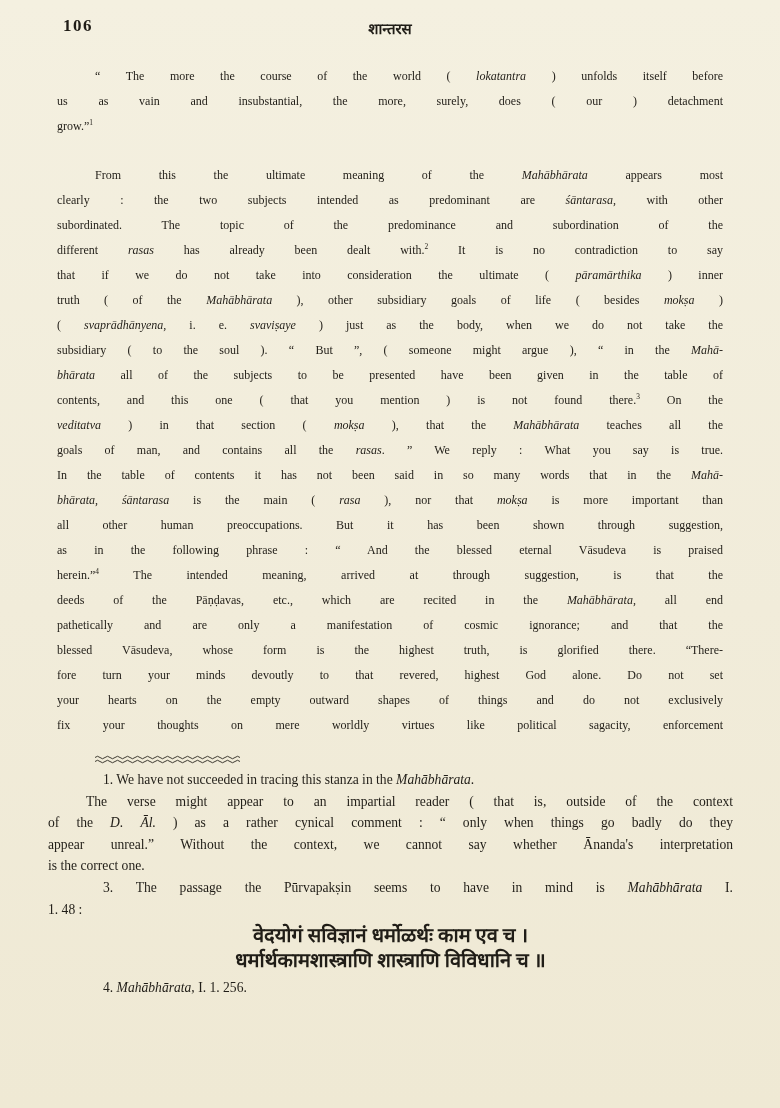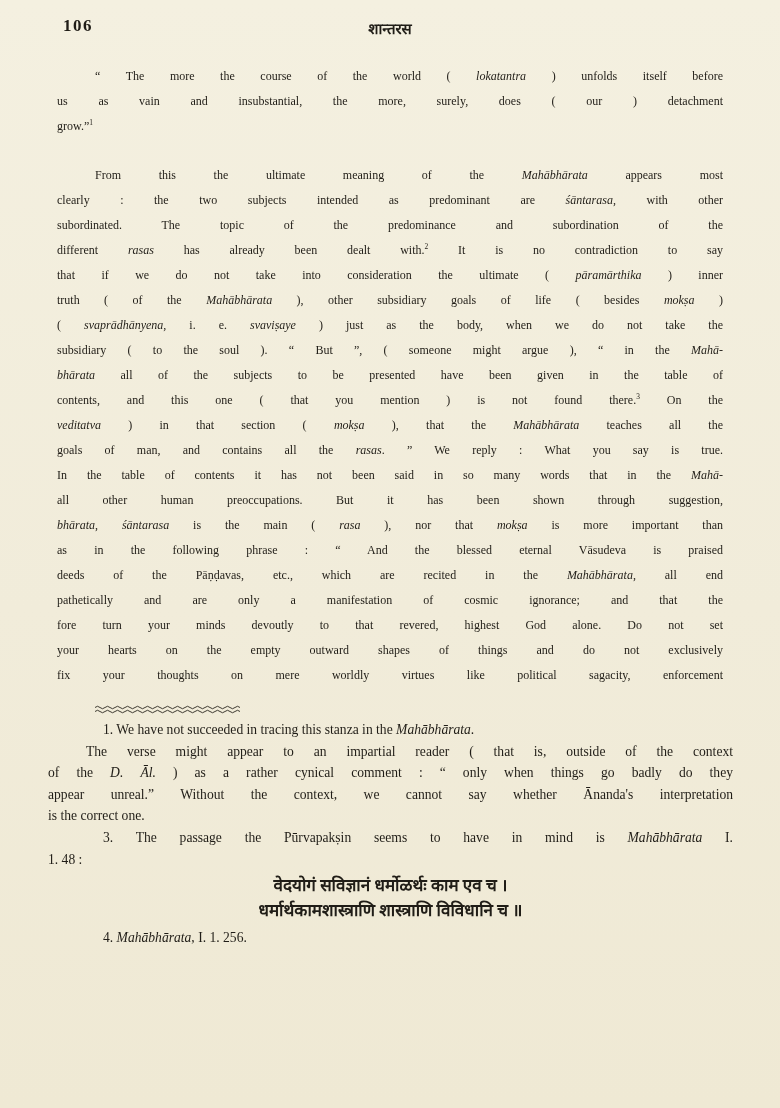--- a/index.html
+++ b/index.html
@@ -67,8 +67,8 @@
         <div class="ln j"><i>veditatva</i> ) in that section ( <i>mokṣa</i> ), that the <i>Mahābhārata</i> teaches all the</div>
         <div class="ln j">goals of man, and contains all the <i>rasas</i>. ”  We reply : What you say is true.</div>
         <div class="ln j">In the table of contents it has not been said in so many words that in the <i>Mahā-</i></div>
+        <div class="ln j"><i>bhārata</i>, <i>śāntarasa</i> is the main ( <i>rasa</i> ), nor that <i>mokṣa</i> is more important than</div>
         <div class="ln j">all other human preoccupations. But it has been shown through suggestion,</div>
-        <div class="ln j"><i>bhārata</i>, <i>śāntarasa</i> is the main ( <i>rasa</i> ), nor that <i>mokṣa</i> is more important than</div>
         <div class="ln j">as in the following phrase : “ And the blessed eternal Vāsudeva is praised</div>
         <div class="ln j">deeds of the Pāṇḍavas, etc., which are recited in the <i>Mahābhārata</i>, all end</div>
         <div class="ln j">pathetically and are only a manifestation of cosmic ignorance; and that the</div>

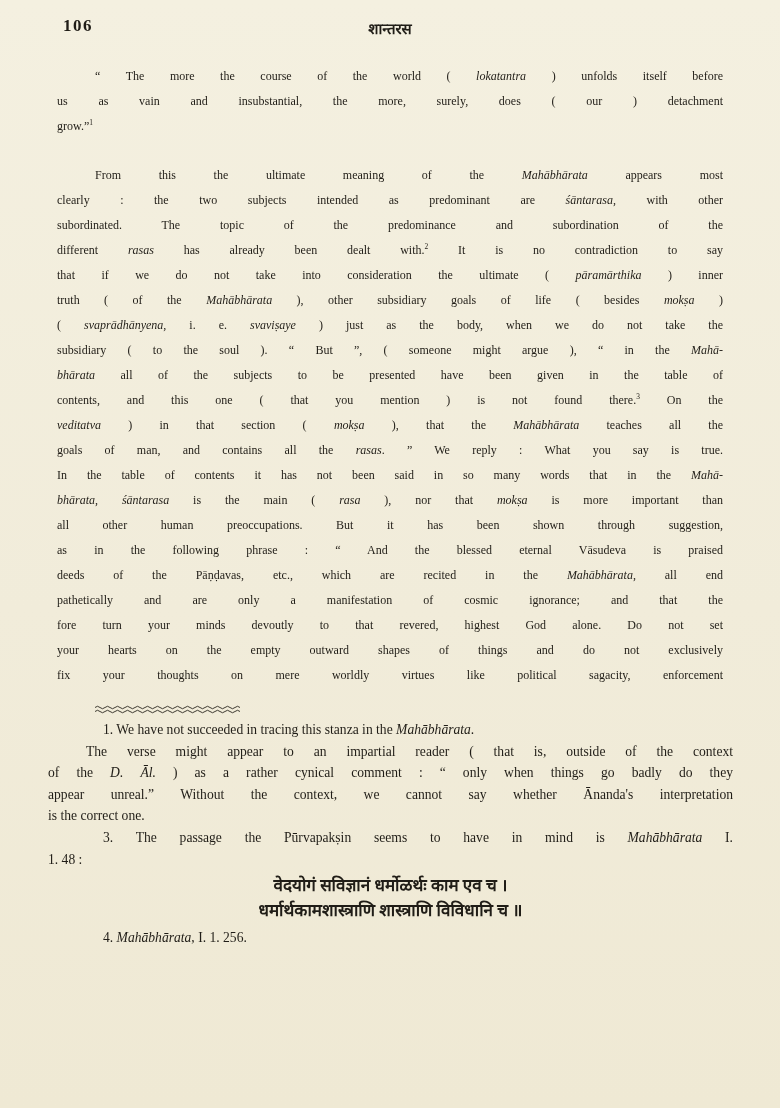--- a/index.html
+++ b/index.html
@@ -70,6 +70,7 @@
         <div class="ln j"><i>bhārata</i>, <i>śāntarasa</i> is the main ( <i>rasa</i> ), nor that <i>mokṣa</i> is more important than</div>
         <div class="ln j">all other human preoccupations. But it has been shown through suggestion,</div>
         <div class="ln j">as in the following phrase : “ And the blessed eternal Vāsudeva is praised</div>
+        <div class="ln j">herein.”<sup>4</sup>  The intended meaning, arrived at through suggestion, is that the</div>
         <div class="ln j">deeds of the Pāṇḍavas, etc., which are recited in the <i>Mahābhārata</i>, all end</div>
         <div class="ln j">pathetically and are only a manifestation of cosmic ignorance; and that the</div>
         <div class="ln j">fore turn your minds devoutly to that revered, highest God alone.  Do not set</div>

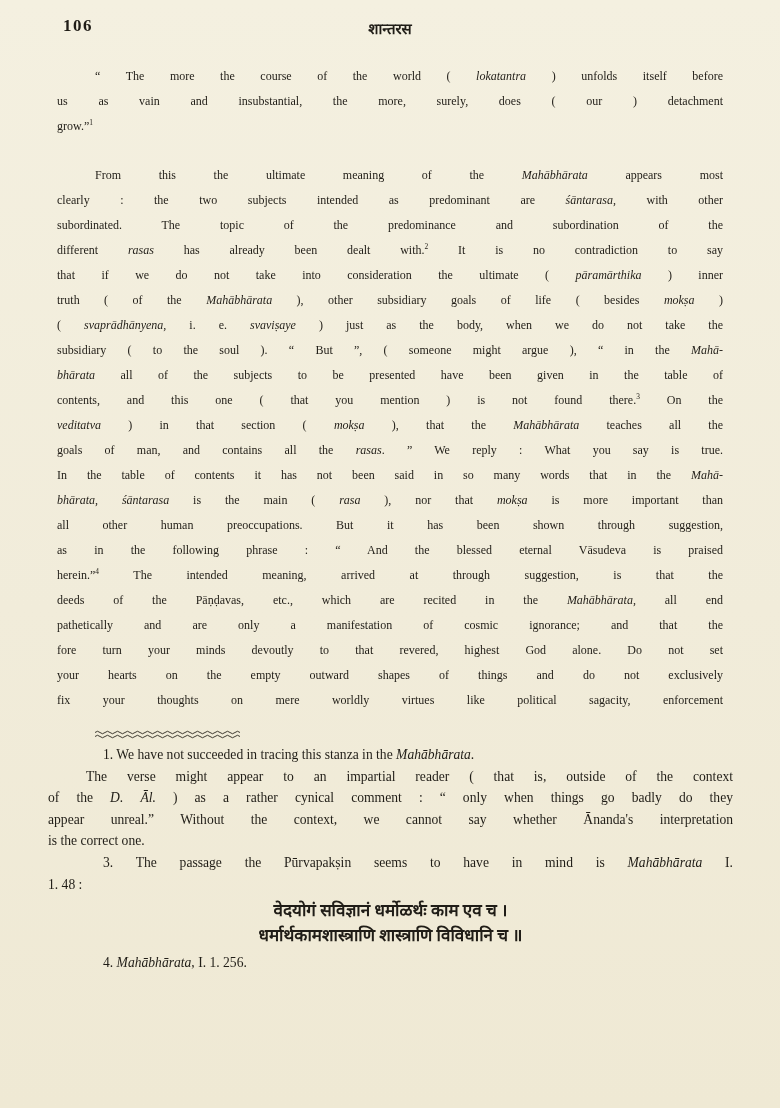--- a/index.html
+++ b/index.html
@@ -73,6 +73,7 @@
         <div class="ln j">herein.”<sup>4</sup>  The intended meaning, arrived at through suggestion, is that the</div>
         <div class="ln j">deeds of the Pāṇḍavas, etc., which are recited in the <i>Mahābhārata</i>, all end</div>
         <div class="ln j">pathetically and are only a manifestation of cosmic ignorance; and that the</div>
+        <div class="ln j">blessed Vāsudeva, whose form is the highest truth, is glorified there.  “There-</div>
         <div class="ln j">fore turn your minds devoutly to that revered, highest God alone.  Do not set</div>
         <div class="ln j">your hearts on the empty outward shapes of things and do not exclusively</div>
         <div class="ln j">fix your thoughts on mere worldly virtues like political sagacity, enforcement</div>

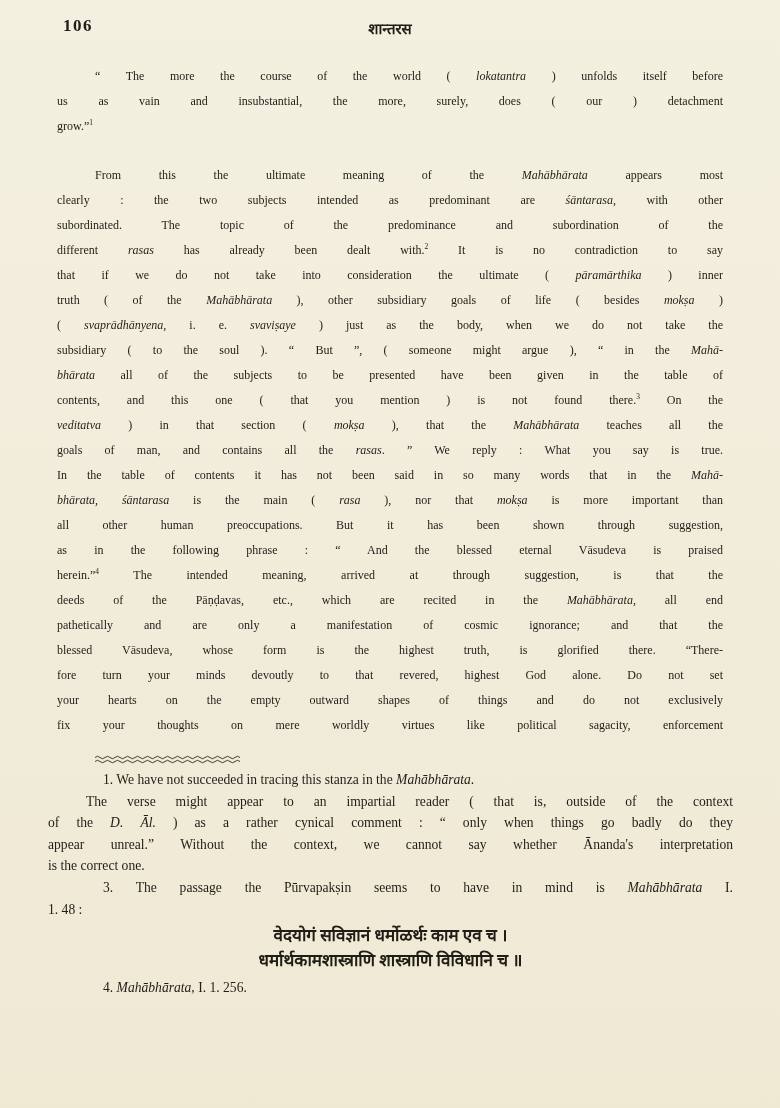--- a/index.html
+++ b/index.html
@@ -34,7 +34,7 @@
   i{font-style:italic;}
   .separator{margin:13px 0 8px 38px;height:10px;}
   .footnotes{font-size:13.6px;line-height:21.6px;margin-left:-9px;margin-right:-10px;}
-  .verse{font-weight:bold;font-size:17px;line-height:25px;margin:3px 0 4px 0;}
+  .verse{font-weight:bold;font-size:20px;line-height:25px;margin:3px 0 4px 0;}
   .fn-last{margin-top:2px;}
 </style>
 </head>

